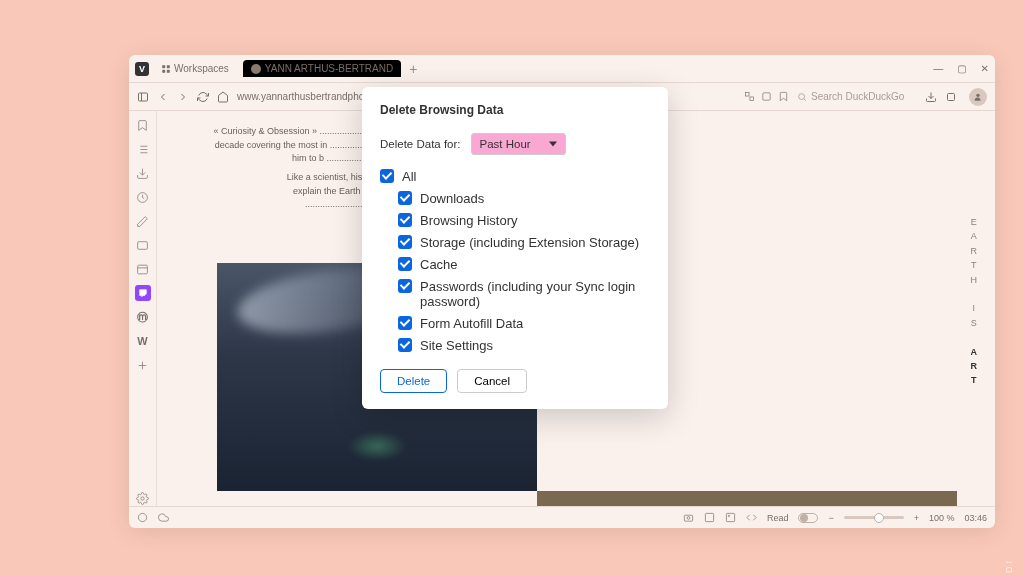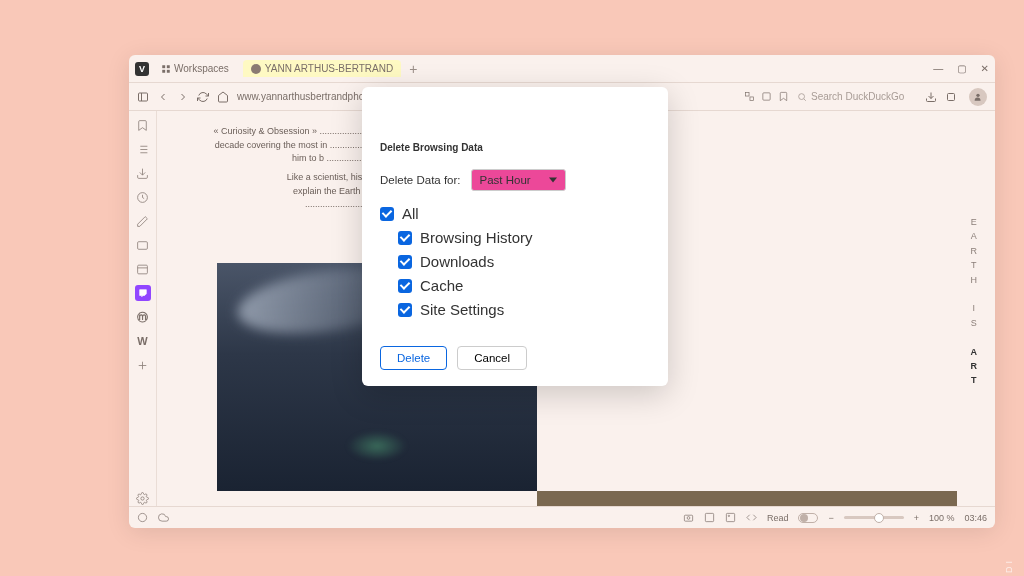--- a/index.html
+++ b/index.html
@@ -9,7 +9,7 @@
 .vlogo { width:14px; height:14px; background:#333; border-radius:3px; display:flex; align-items:center; justify-content:center; color:#fff; font-weight:bold; font-size:9px; margin-right:6px; }
 .ws { display:flex; align-items:center; gap:3px; padding:2px 6px; border-radius:3px; margin-right:8px; }
 .ws svg { width:10px; height:10px; fill:#7a6e68; }
-.tab { display:flex; align-items:center; gap:4px; background:#fef9c3; padding:3px 8px; border-radius:4px 4px 0 0; font-size:10px; }
+.tab { display:flex; align-items:center; gap:4px; background:#000000; padding:3px 8px; border-radius:4px 4px 0 0; font-size:10px; }
 .tab-fav { width:10px; height:10px; border-radius:50%; background:#8a7a72; }
 .newtab { margin-left:8px; color:#9a8e88; font-size:14px; cursor:pointer; }
 .wincontrols { margin-left:auto; display:flex; gap:14px; font-size:10px; color:#7a6e68; }

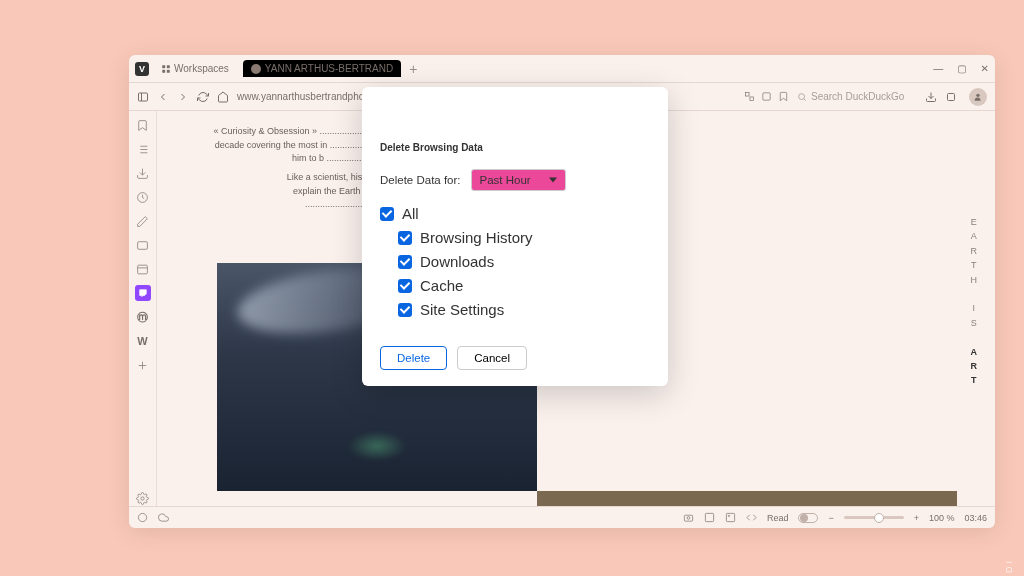--- a/index.html
+++ b/index.html
@@ -51,7 +51,7 @@
 .slider { width:60px; height:3px; background:#d8c8c0; border-radius:2px; position:relative; }
 .slider::after { content:''; position:absolute; left:50%; top:-3px; width:8px; height:8px; background:#fff; border:1px solid #c0b0a8; border-radius:50%; }
 .dialog { position:absolute; left:362px; top:87px; width:306px; background:#fff; border-radius:6px; box-shadow:0 8px 32px rgba(0,0,0,0.18); padding:16px 18px; font-size:12px; color:#333; }
-.dialog h2 { font-size:10px; font-weight:600; margin-bottom:16px;margin-top:39px; }
+.dialog h2 { font-size:12px; font-weight:600; margin-bottom:16px; }
 .dfor { display:flex; align-items:center; gap:10px; margin-bottom:14px; font-size:11.5px; }
 .dsel { border:1px solid #ccc; border-radius:3px; padding:4px 8px; display:flex; align-items:center; gap:18px; font-size:11.5px; background:#ec4899; cursor:pointer; }
 .dsel svg { width:8px; height:8px; fill:#333; }

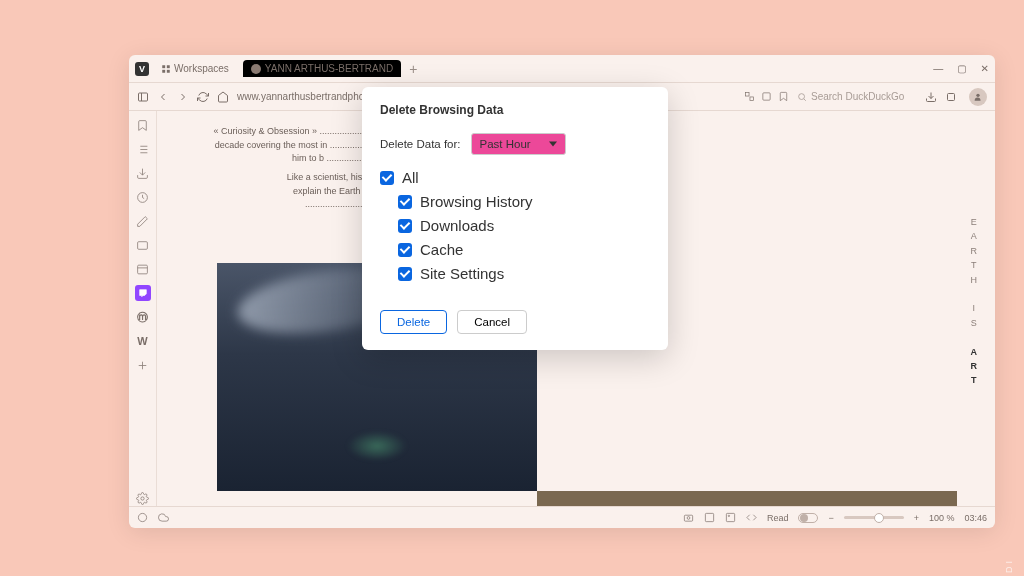--- a/index.html
+++ b/index.html
@@ -53,7 +53,7 @@
 .dialog { position:absolute; left:362px; top:87px; width:306px; background:#fff; border-radius:6px; box-shadow:0 8px 32px rgba(0,0,0,0.18); padding:16px 18px; font-size:12px; color:#333; }
 .dialog h2 { font-size:12px; font-weight:600; margin-bottom:16px; }
 .dfor { display:flex; align-items:center; gap:10px; margin-bottom:14px; font-size:11.5px; }
-.dsel { border:1px solid #ccc; border-radius:3px; padding:4px 8px; display:flex; align-items:center; gap:18px; font-size:11.5px; background:#ec4899; cursor:pointer; }
+.dsel { border:1px solid #ccc; border-radius:3px; padding:4px 8px; display:flex; align-items:center; gap:18px; font-size:11.5px; background:#f9a8d4; cursor:pointer; }
 .dsel svg { width:8px; height:8px; fill:#333; }
 .chk { display:flex; align-items:center; gap:8px; margin-bottom:7px; font-size:15px; }
 .chk.sub { margin-left:18px; }

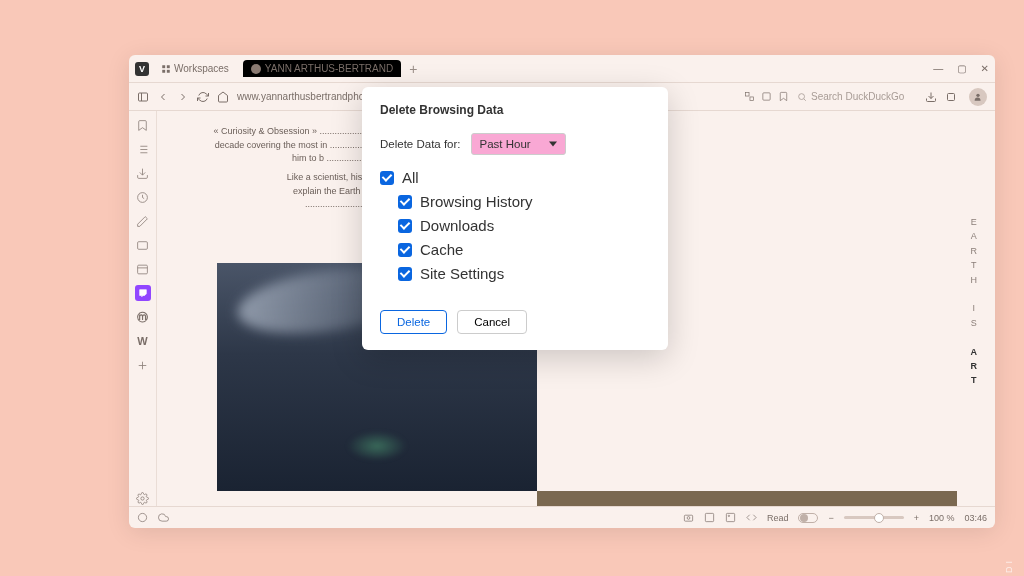--- a/index.html
+++ b/index.html
@@ -55,7 +55,7 @@
 .dfor { display:flex; align-items:center; gap:10px; margin-bottom:14px; font-size:11.5px; }
 .dsel { border:1px solid #ccc; border-radius:3px; padding:4px 8px; display:flex; align-items:center; gap:18px; font-size:11.5px; background:#f9a8d4; cursor:pointer; }
 .dsel svg { width:8px; height:8px; fill:#333; }
-.chk { display:flex; align-items:center; gap:8px; margin-bottom:7px; font-size:15px; }
+.chk { display:flex; gap:8px; margin-bottom:7px; font-size:13px; }
 .chk.sub { margin-left:18px; }
 .cb { width:14px; height:14px; background:#0a66e0; border-radius:3px; position:relative; flex-shrink:0; }
 .cb::after { content:''; position:absolute; left:4px; top:1px; width:4px; height:7px; border:solid #fff; border-width:0 2px 2px 0; transform:rotate(45deg); }

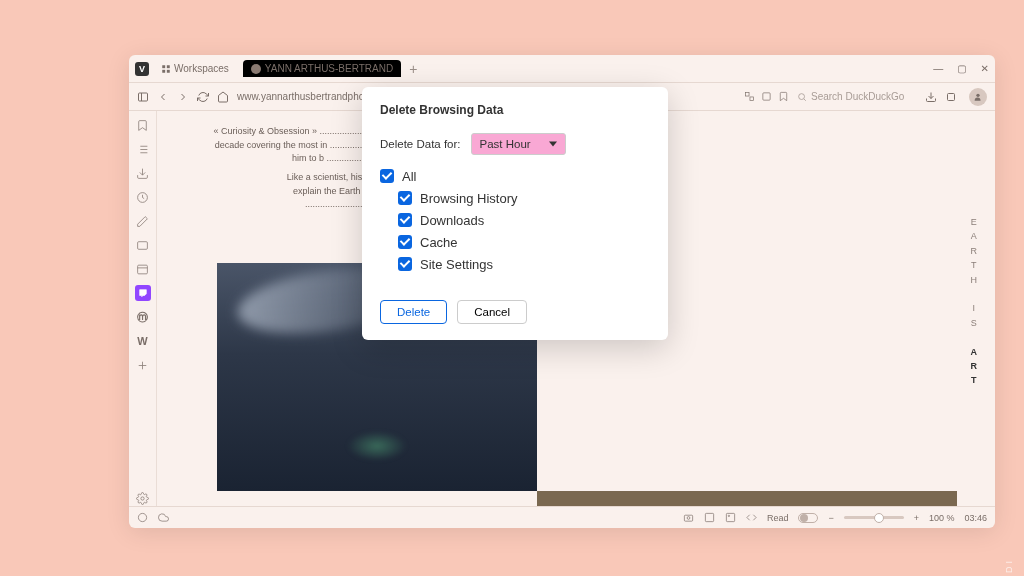--- a/index.html
+++ b/index.html
@@ -304,11 +304,11 @@
   </label>
   <label class="chk sub">
       <span class="cb"></span>
-      <span>Browsing History</span>
+      <span>Downloads</span>
     </label>
   <label class="chk sub">
       <span class="cb"></span>
-      <span>Downloads</span>
+      <span>Browsing History</span>
     </label>
   <label class="chk sub">
       <span class="cb"></span>

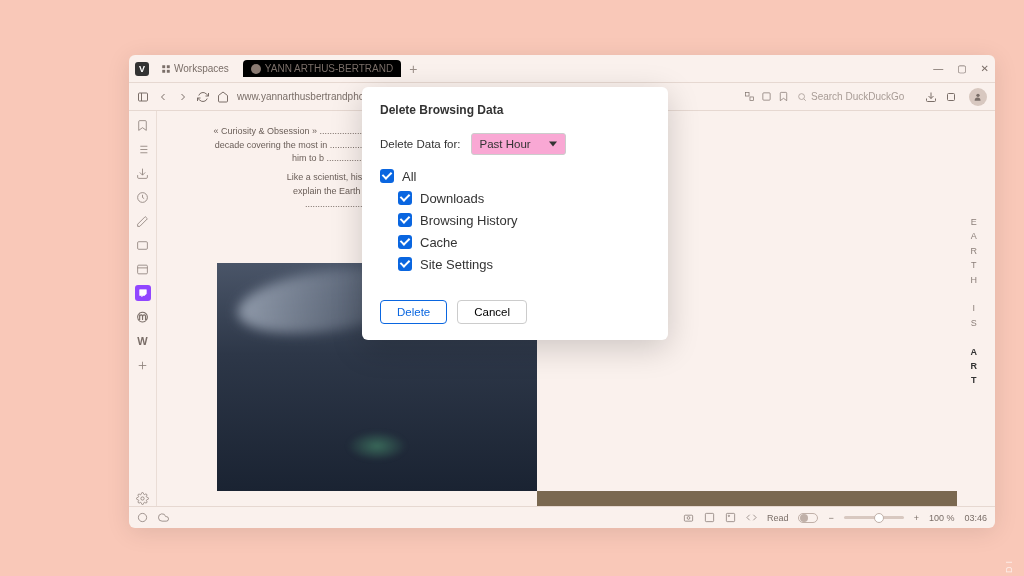--- a/index.html
+++ b/index.html
@@ -312,6 +312,10 @@
     </label>
   <label class="chk sub">
       <span class="cb"></span>
+      <span>Storage (including Extension Storage)</span>
+    </label>
+  <label class="chk sub">
+      <span class="cb"></span>
       <span>Cache</span>
     </label>
   <label class="chk sub">

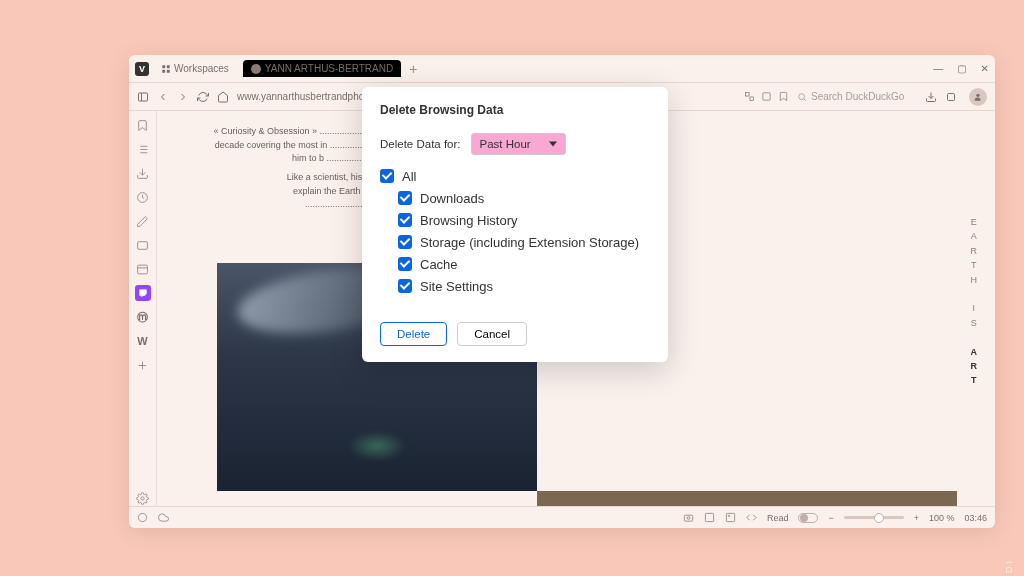--- a/index.html
+++ b/index.html
@@ -320,6 +320,10 @@
     </label>
   <label class="chk sub">
       <span class="cb"></span>
+      <span>Passwords (including your Sync login password)</span>
+    </label>
+  <label class="chk sub">
+      <span class="cb"></span>
       <span>Site Settings</span>
     </label>
   <div class="dbtns">

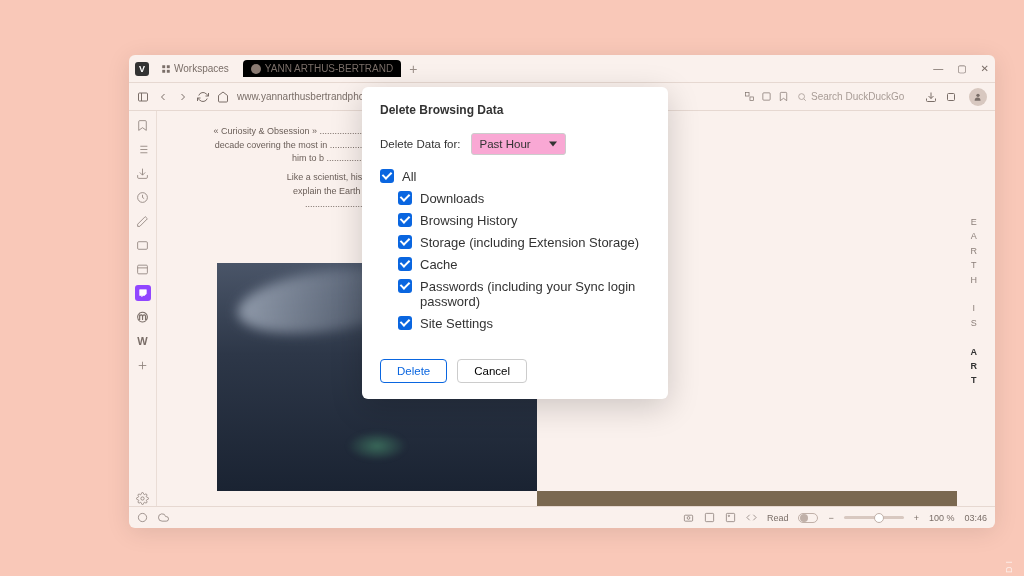--- a/index.html
+++ b/index.html
@@ -324,6 +324,10 @@
     </label>
   <label class="chk sub">
       <span class="cb"></span>
+      <span>Form Autofill Data</span>
+    </label>
+  <label class="chk sub">
+      <span class="cb"></span>
       <span>Site Settings</span>
     </label>
   <div class="dbtns">

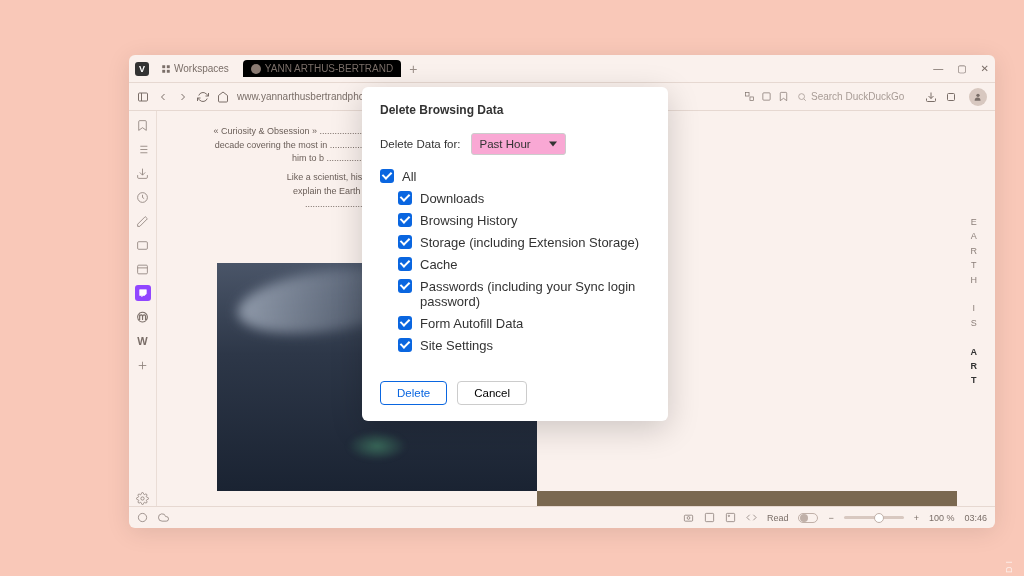--- a/index.html
+++ b/index.html
@@ -59,7 +59,7 @@
 .chk.sub { margin-left:18px; }
 .cb { width:14px; height:14px; background:#0a66e0; border-radius:3px; position:relative; flex-shrink:0; }
 .cb::after { content:''; position:absolute; left:4px; top:1px; width:4px; height:7px; border:solid #fff; border-width:0 2px 2px 0; transform:rotate(45deg); }
-.dbtns { display:flex; gap:10px; margin-top:28px; }
+.dbtns { display:flex; gap:10px; margin-top:16px; }
 .dbtn { padding:5px 16px; border:1px solid #ccc; border-radius:4px; font-size:11.5px; background:#fff; cursor:pointer; }
 .dbtn.primary { border-color:#0a66e0; color:#0a66e0; }
 .brand { position:absolute; right:10px; bottom:18px; font-size:9px; letter-spacing:3px; color:rgba(255,255,255,0.7); transform:rotate(-90deg); transform-origin:right bottom; }

